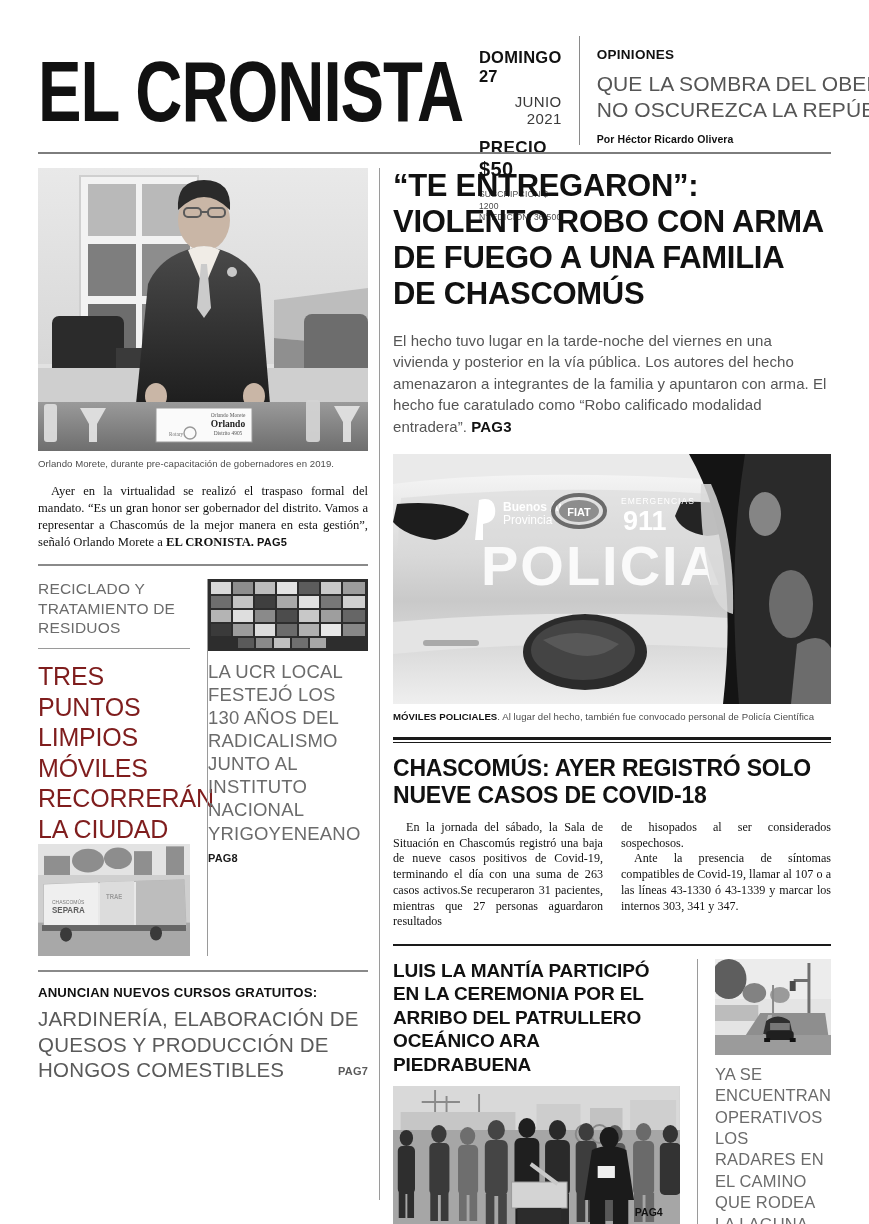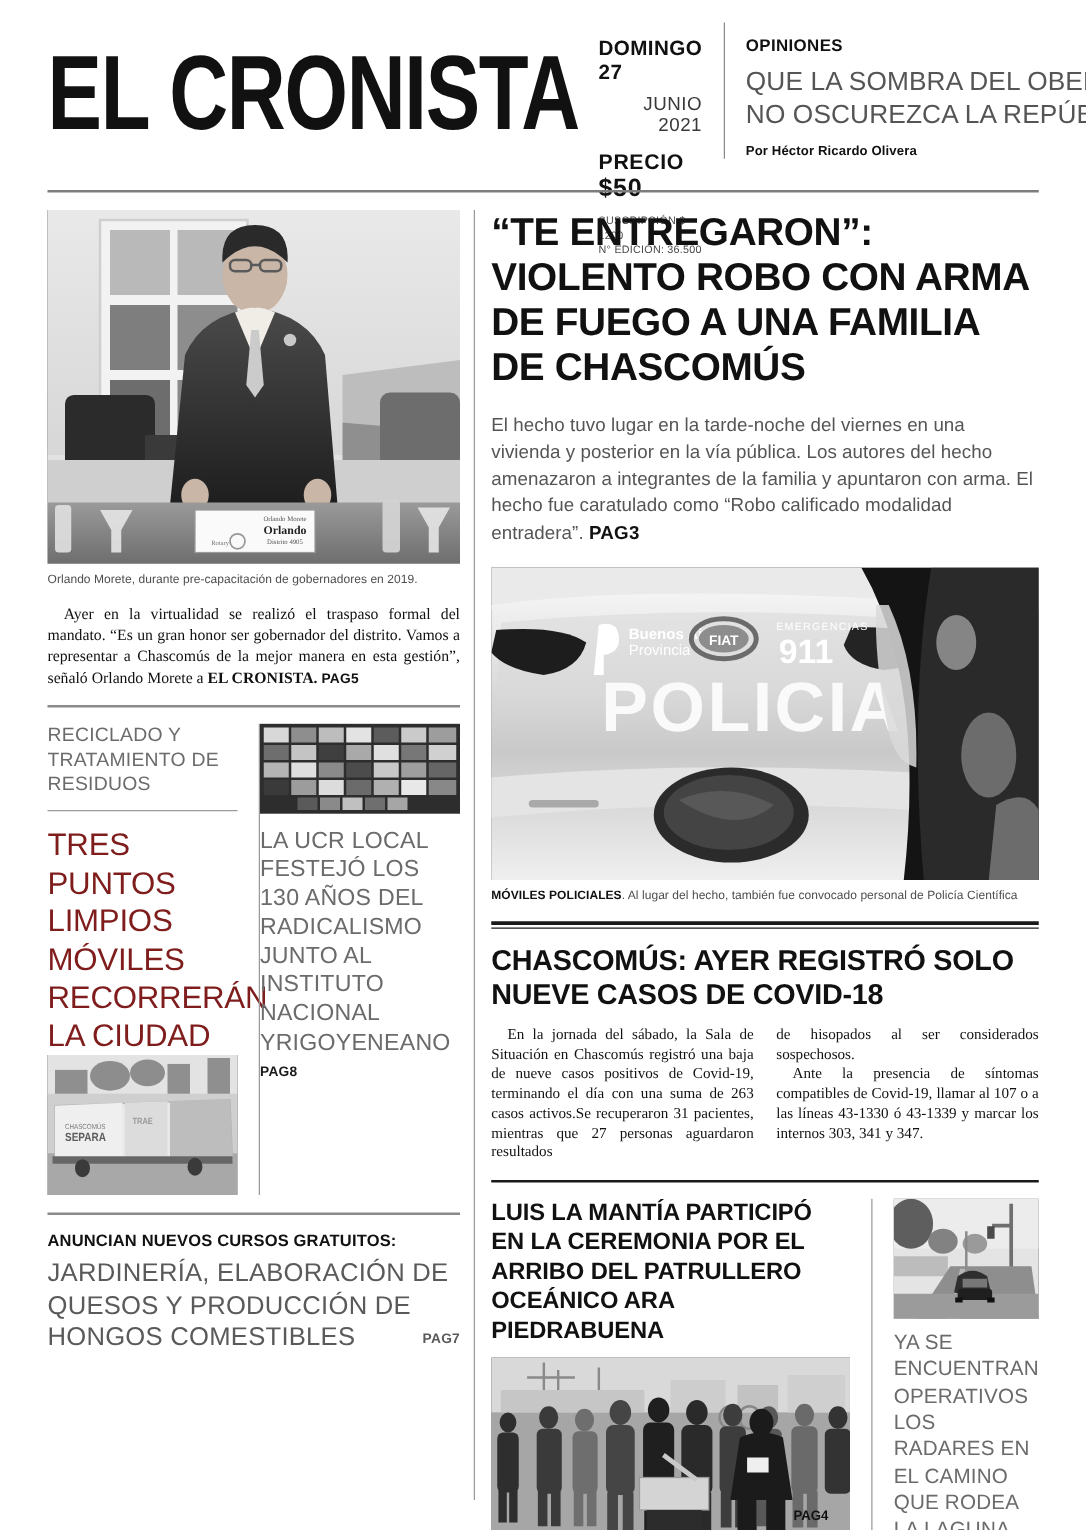--- a/index.html
+++ b/index.html
@@ -7,7 +7,7 @@
   .page{position:relative;width:869px;height:1224px;overflow:hidden;background:#fff;}
 
   
-  .masthead{position:absolute;left:38px;top:18px;width:793px;height:108px;display:flex;align-items:flex-start;}
+  .masthead{position:absolute;left:38px;top:36px;width:793px;height:108px;display:flex;align-items:flex-start;}
   .logo{font-family:"Liberation Sans",sans-serif;font-weight:bold;font-size:64px;letter-spacing:-1px;line-height:1;
         transform:scaleX(1.02) scaleY(1.32);transform-origin:left top;margin-top:14px;color:#111;white-space:nowrap;}
   .dateblock{margin-left:24px;width:135px;padding-top:12px;}

